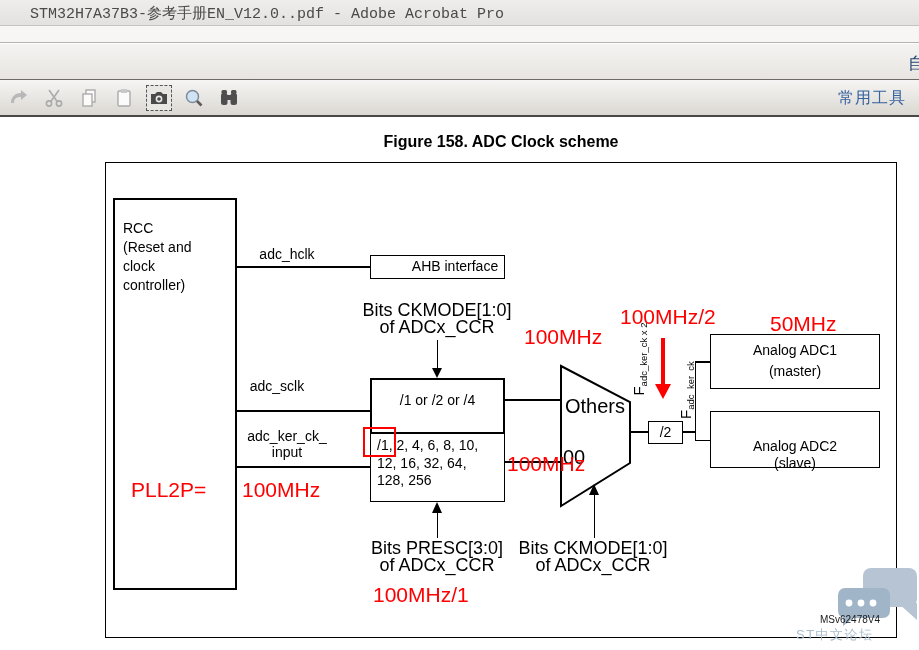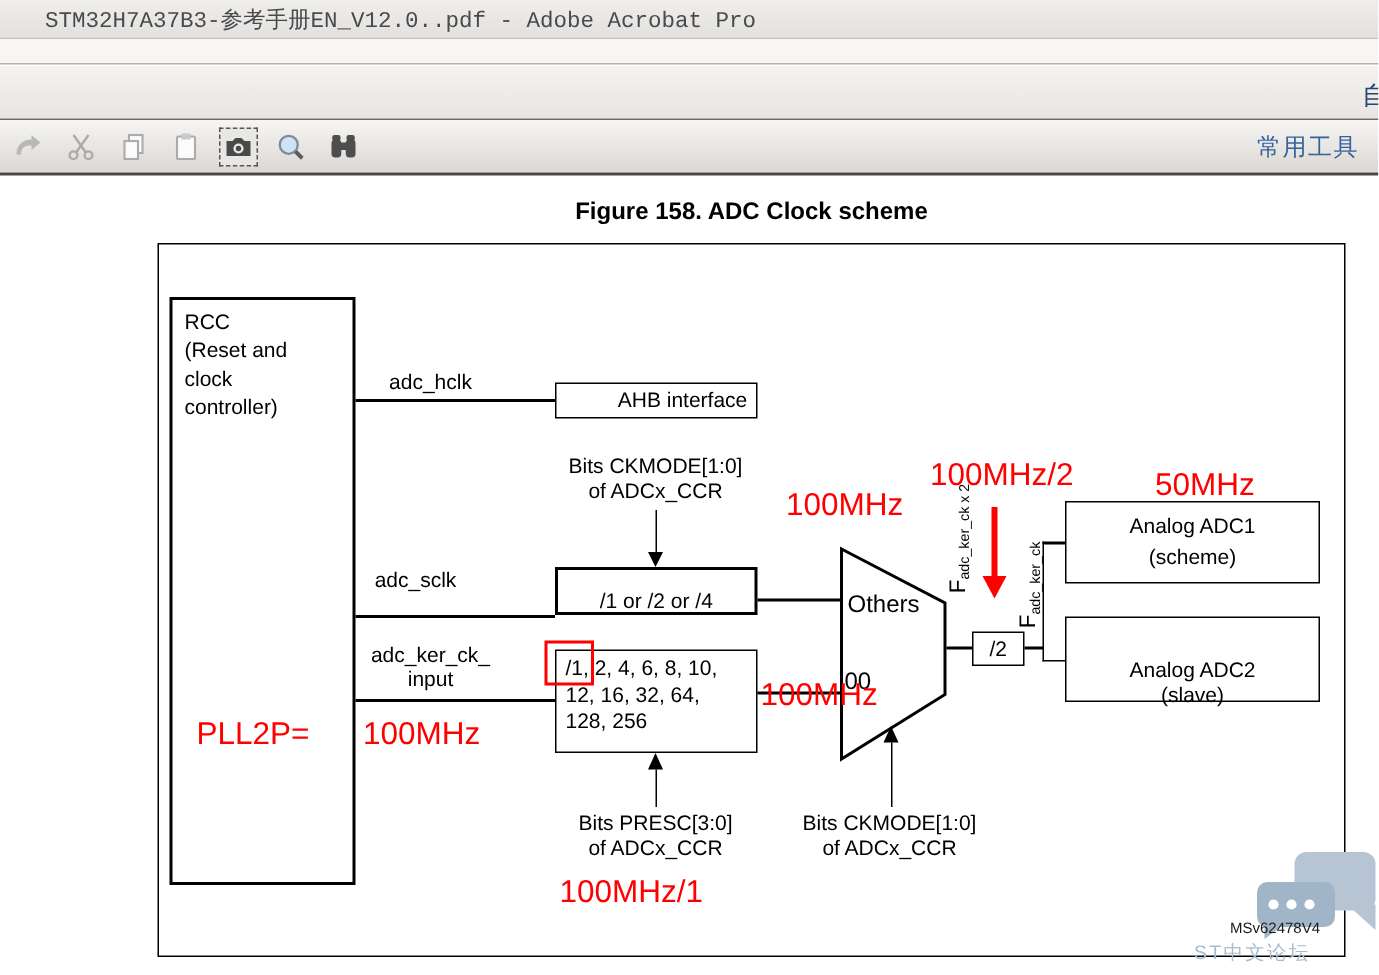--- a/index.html
+++ b/index.html
@@ -29,7 +29,7 @@
 
   .b{position:absolute;border:2px solid #000;background:#fff;box-sizing:border-box;
      font-size:14px;color:#000;}
-  .rcc{left:113px;top:198px;width:124px;height:392px;padding:5px 0 0 8px;line-height:19px;}
+  .rcc{left:113px;top:198px;width:124px;height:392px;padding:19px 0 0 8px;line-height:19px;}
   .grp{left:337px;top:198px;width:549px;height:393px;background:transparent;}
   .grp .lbl{position:absolute;left:10px;top:6px;}
   .ahb{left:370px;top:255px;width:135px;height:24px;border-width:1.5px;text-align:center;line-height:21px;padding-left:35px;}

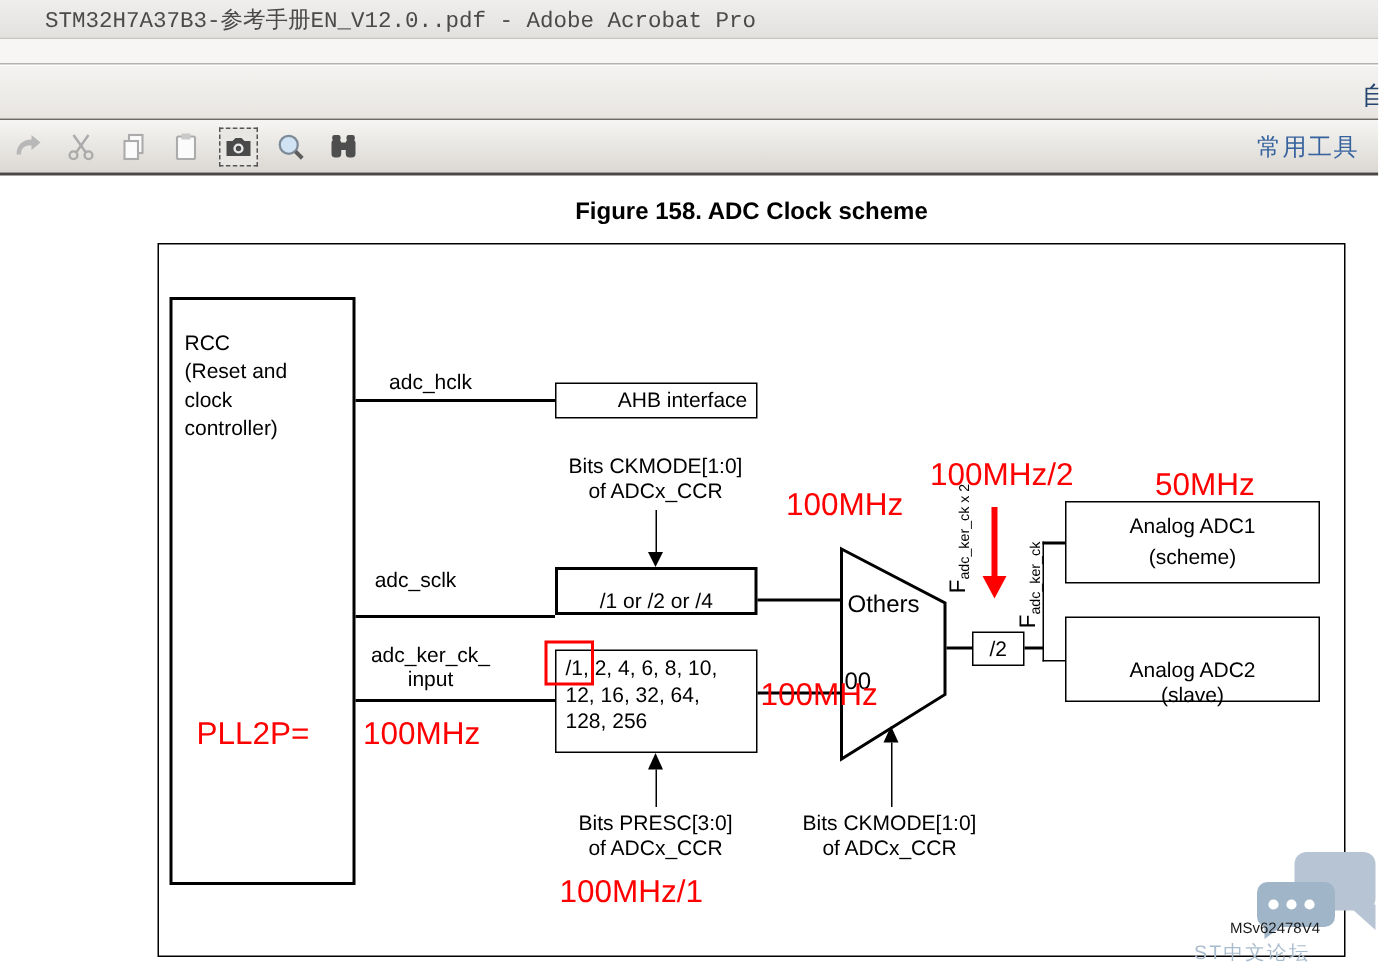--- a/index.html
+++ b/index.html
@@ -49,7 +49,7 @@
     border-right:5px solid transparent;border-bottom:11px solid #000;}
 
   .sig{position:absolute;font-size:14px;color:#000;text-align:center;line-height:16px;}
-  .bit{position:absolute;width:150px;text-align:center;font-size:14px;line-height:17px;color:#000;}
+  .bit{position:absolute;width:150px;text-align:center;font-size:18px;line-height:17px;color:#000;}
 
   .muxsvg{position:absolute;left:558px;top:363px;}
   .muxtxt{position:absolute;font-size:16px;color:#000;}

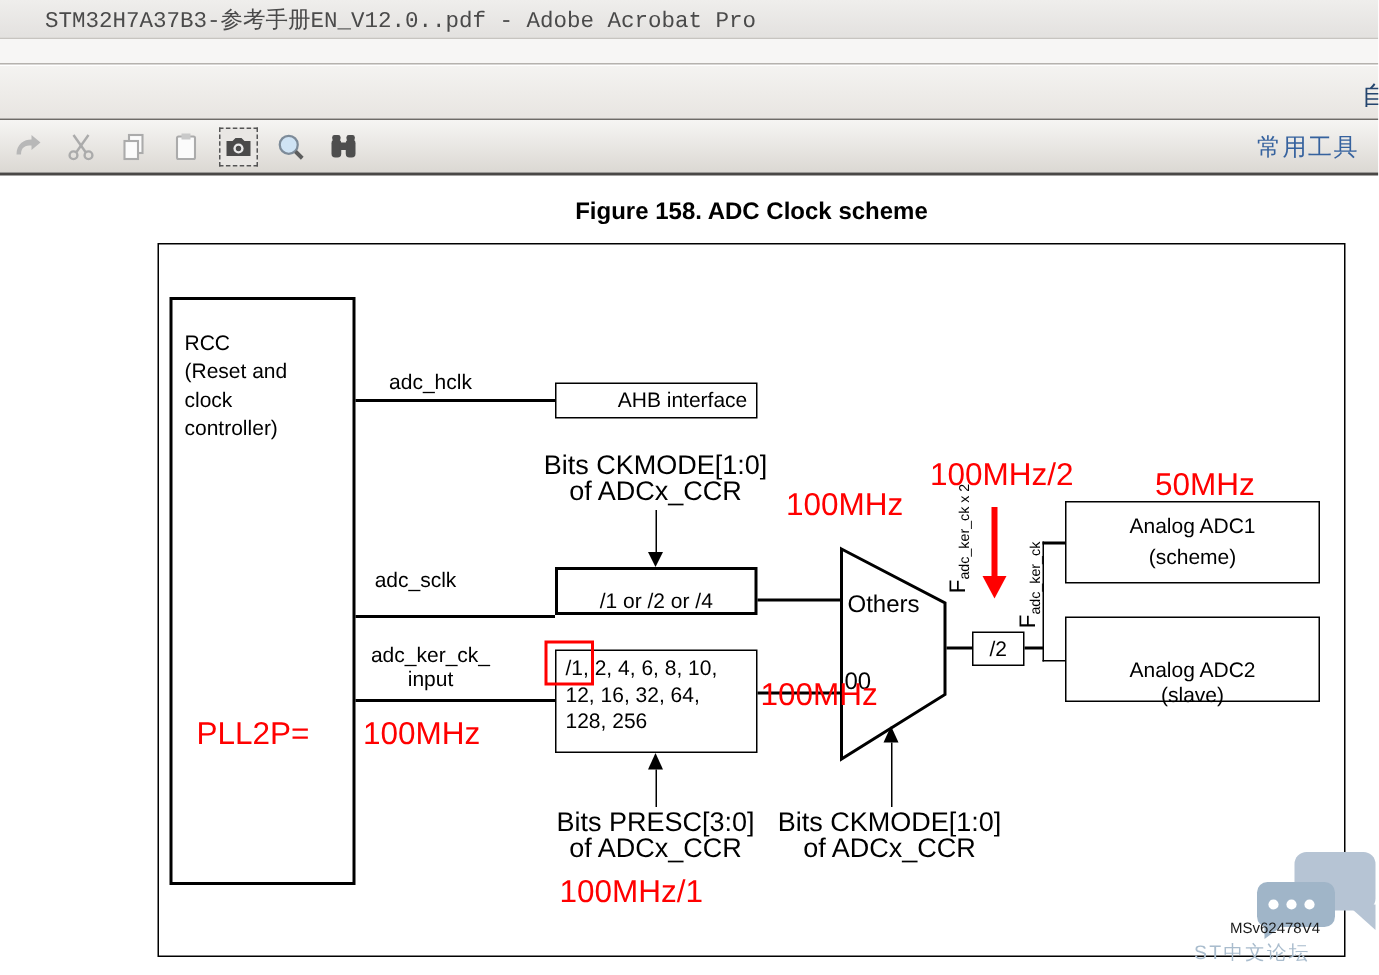--- a/index.html
+++ b/index.html
@@ -218,7 +218,7 @@
 
   <div class="b adc1">
     <div>Analog ADC1</div>
-    <div class="l2">(scheme)</div>
+    <div class="l2">(master)</div>
   </div>
   <div class="b adc2">
     <div>Analog ADC2</div>

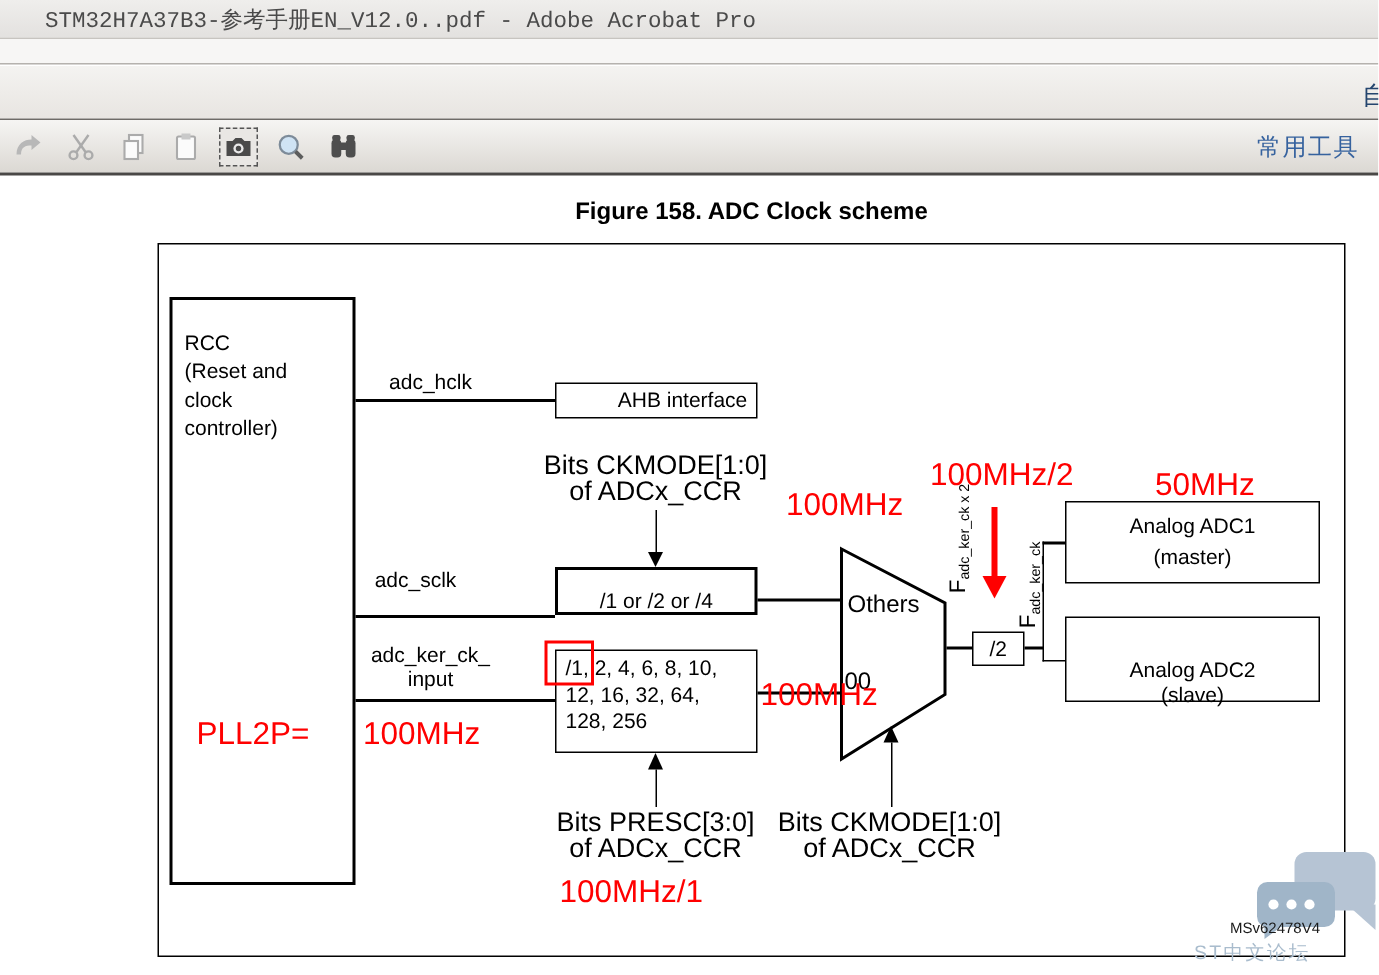--- a/index.html
+++ b/index.html
@@ -33,7 +33,7 @@
   .grp{left:337px;top:198px;width:549px;height:393px;background:transparent;}
   .grp .lbl{position:absolute;left:10px;top:6px;}
   .ahb{left:370px;top:255px;width:135px;height:24px;border-width:1.5px;text-align:center;line-height:21px;padding-left:35px;}
-  .d124{left:370px;top:378px;width:135px;height:32px;text-align:center;line-height:40px;}
+  .d124{left:370px;top:378px;width:135px;height:56px;text-align:center;line-height:40px;}
   .presc{left:370px;top:433px;width:135px;height:69px;border-width:1.5px;padding:3px 0 0 6px;line-height:17.5px;}
   .adc1{left:710px;top:334px;width:170px;height:55px;border-width:1.5px;text-align:center;padding-top:7px;}
   .adc1 .l2{margin-top:5px;}

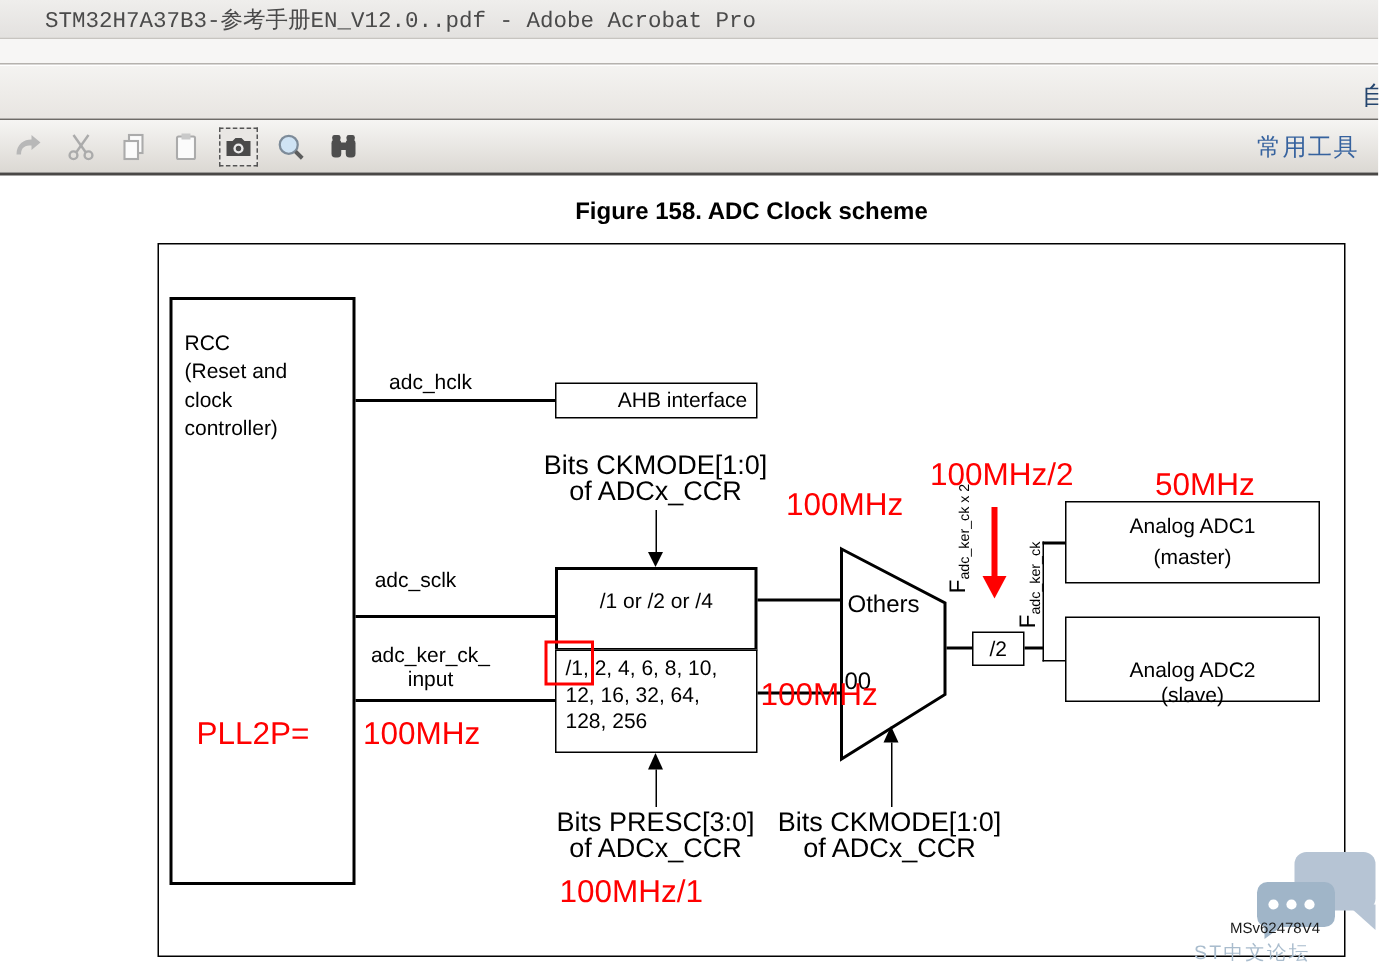--- a/index.html
+++ b/index.html
@@ -52,7 +52,7 @@
   .bit{position:absolute;width:150px;text-align:center;font-size:18px;line-height:17px;color:#000;}
 
   .muxsvg{position:absolute;left:558px;top:363px;}
-  .muxtxt{position:absolute;font-size:16px;color:#000;}
+  .muxtxt{position:absolute;font-size:20px;color:#000;}
 
   .red{position:absolute;color:#ff0000;font-size:21px;white-space:nowrap;}
   .redrect{position:absolute;left:363px;top:427px;width:33px;height:30px;border:2px solid #ff0000;box-sizing:border-box;}

